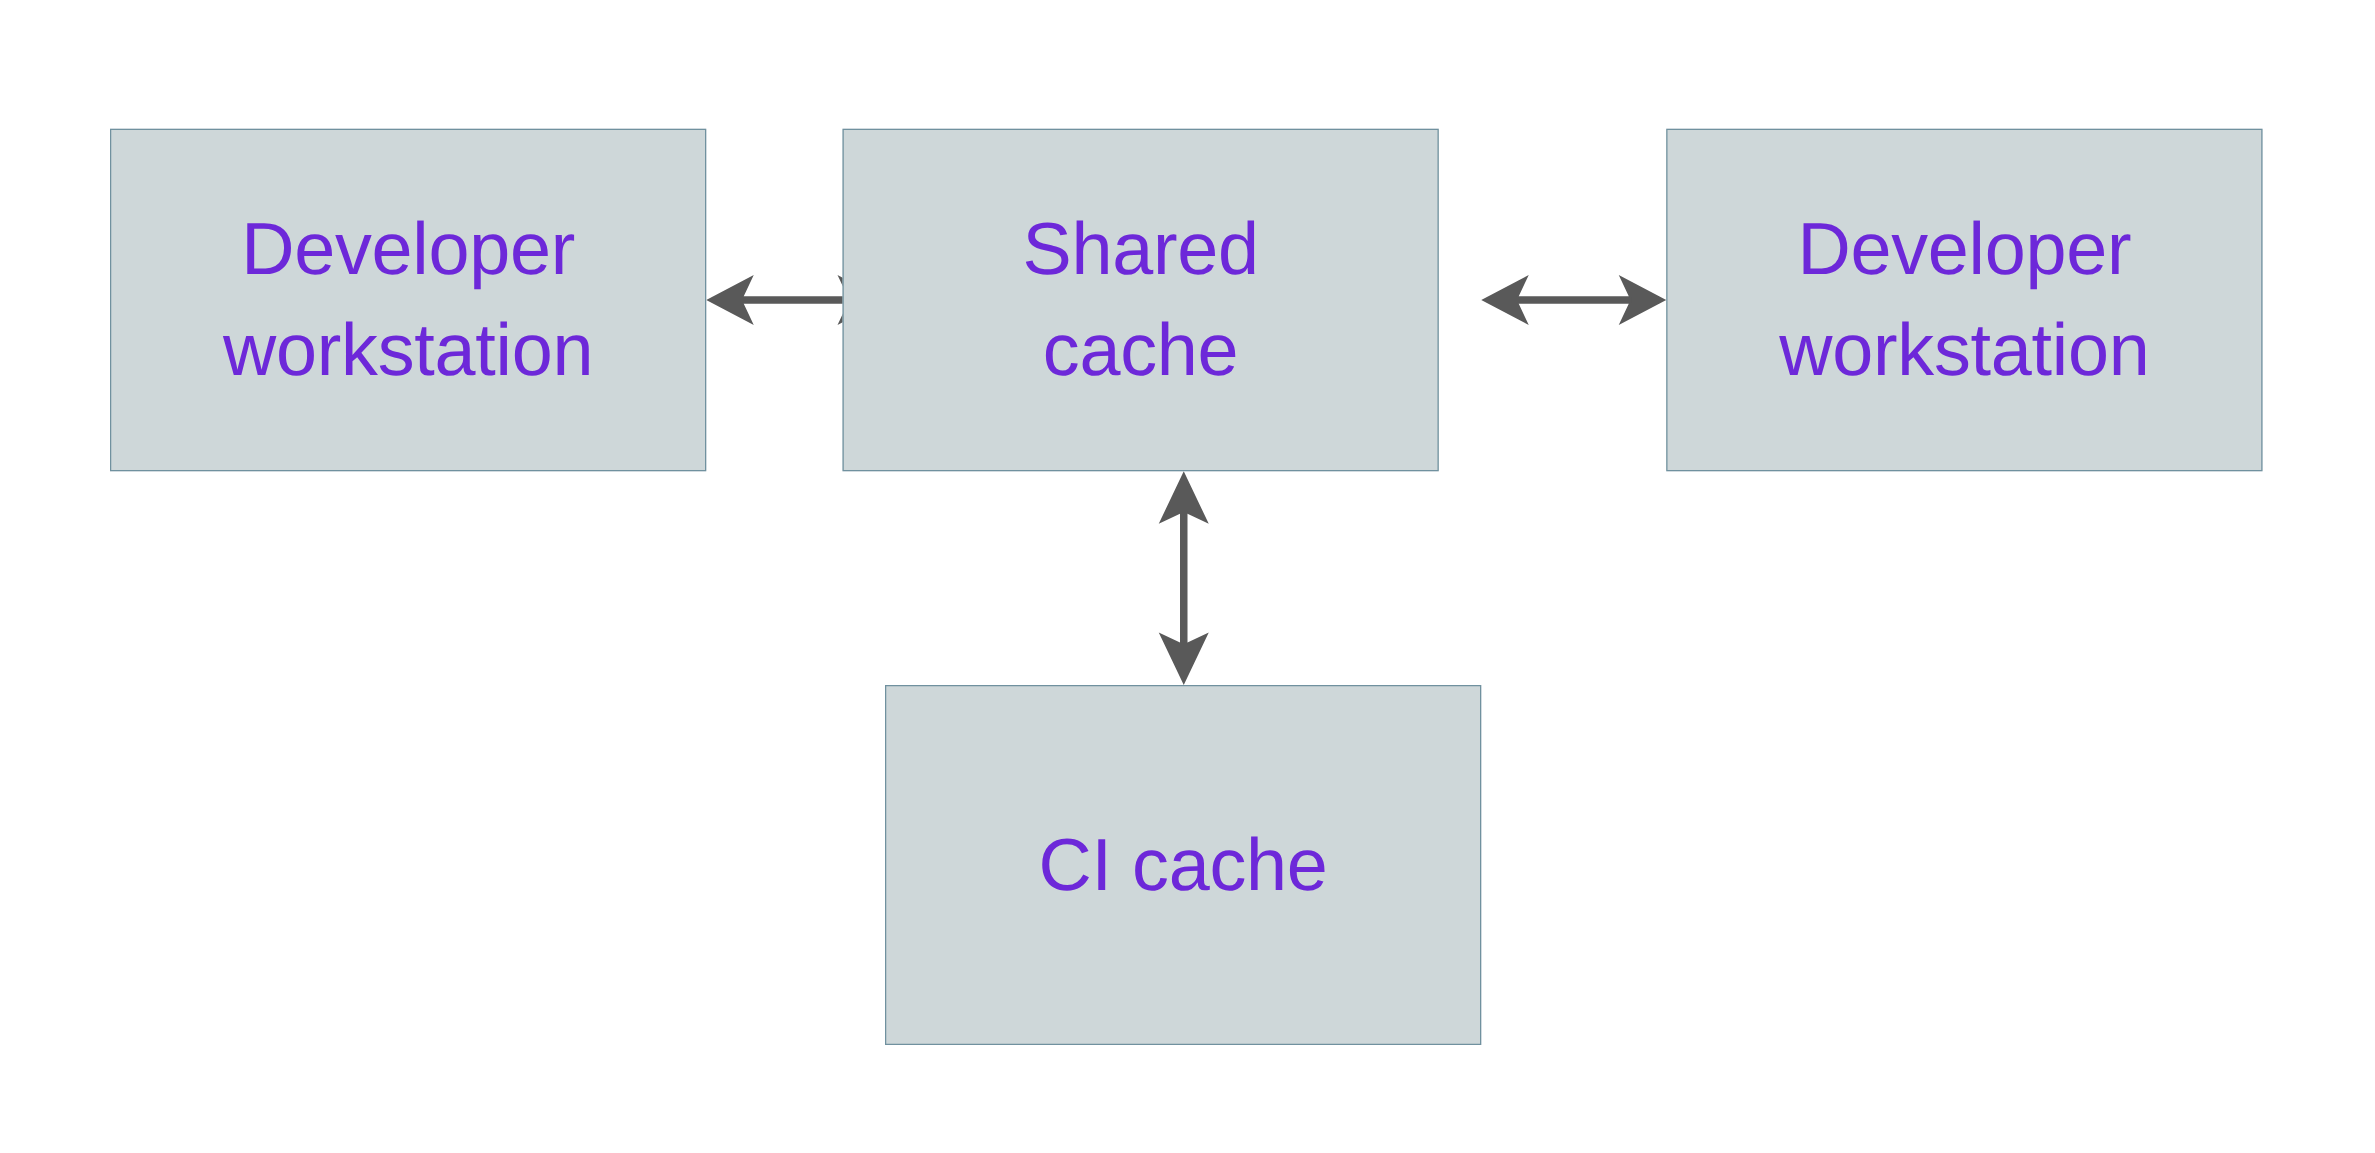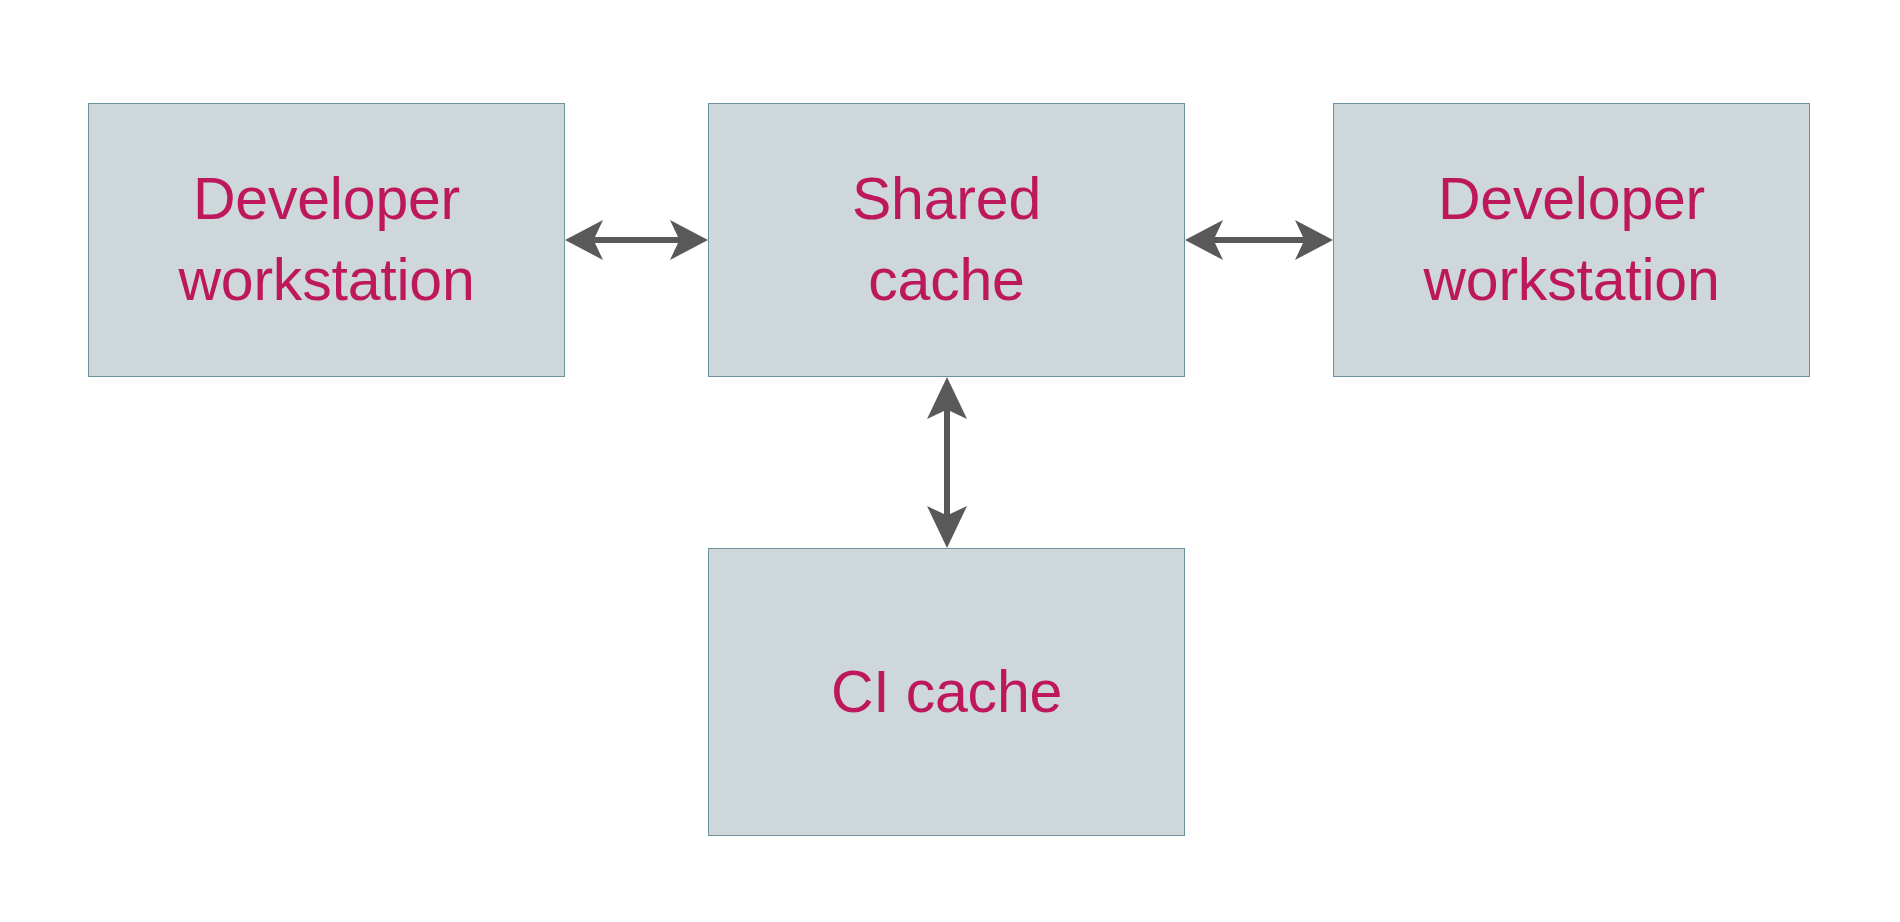--- a/index.html
+++ b/index.html
@@ -26,7 +26,7 @@
     text-align: center;
   }
   .node-label {
-    color: #be185d;
+    color: #6d28d9;
     font-size: 59px;
     font-weight: 400;
     line-height: 1.37;

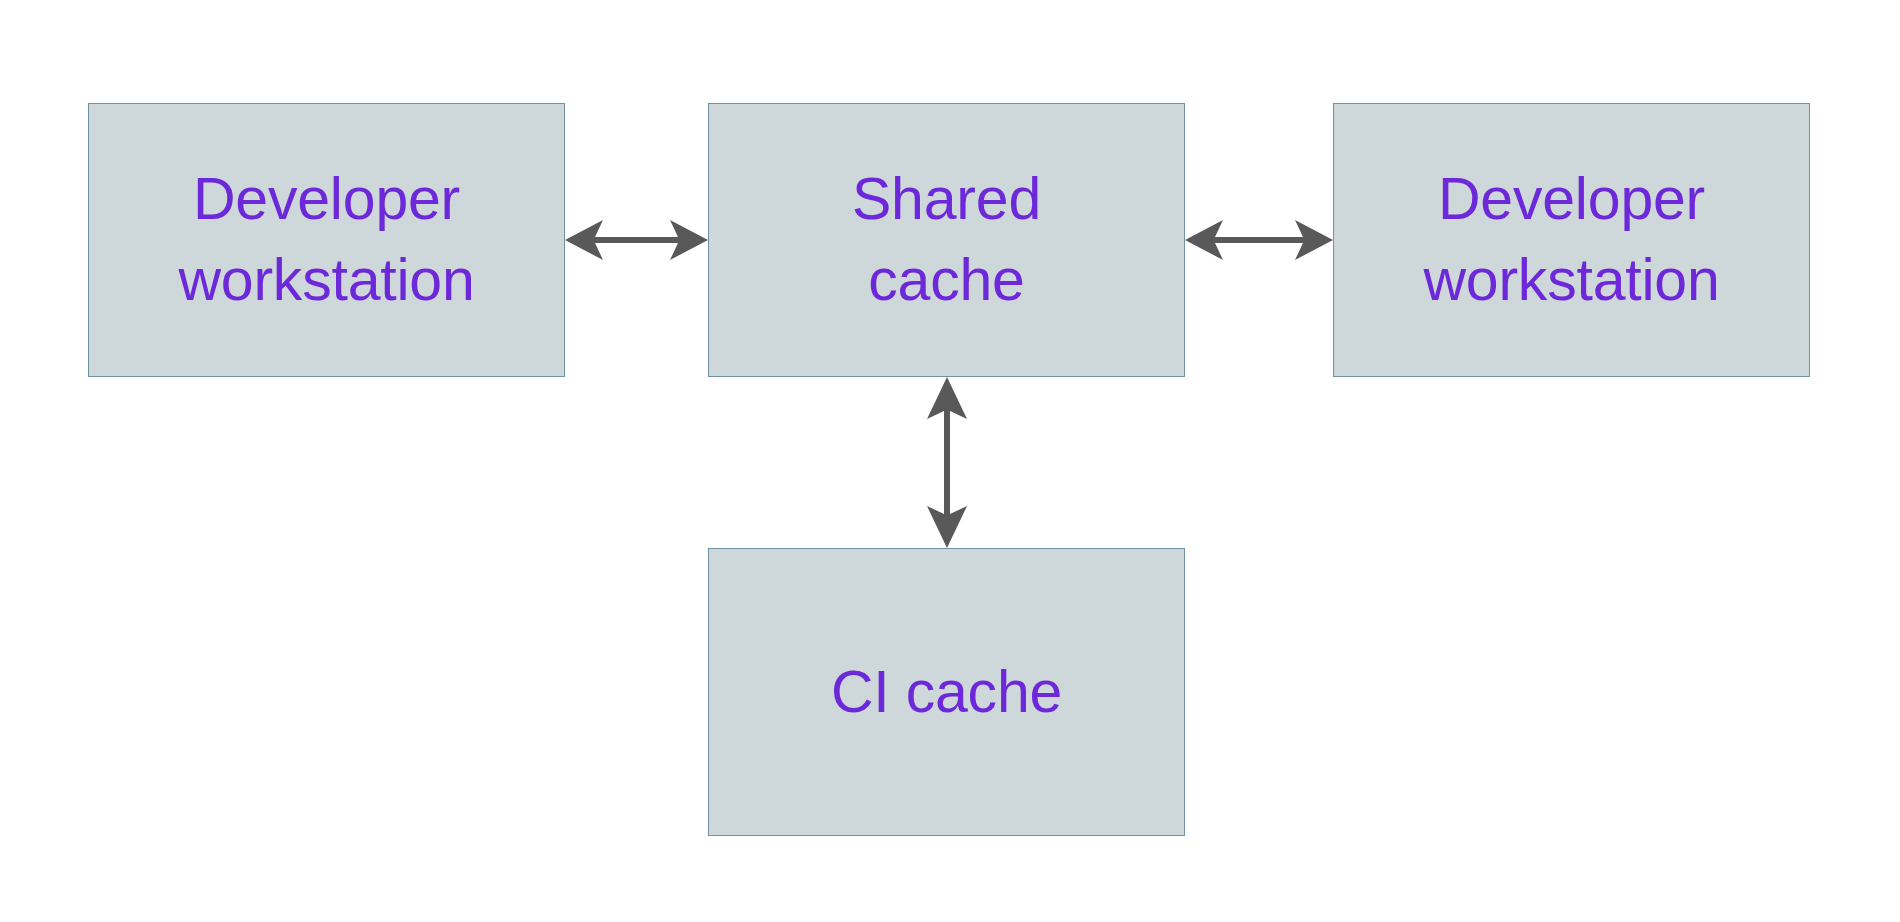--- a/index.html
+++ b/index.html
@@ -86,7 +86,7 @@
 workstation</span>
   </div>
 
-  <div class="node" style="left:708px; top:103px; width:477px; height:274px;">
+  <div class="node" style="left:674px; top:103px; width:477px; height:274px;">
     <span class="node-label">Shared
 cache</span>
   </div>

